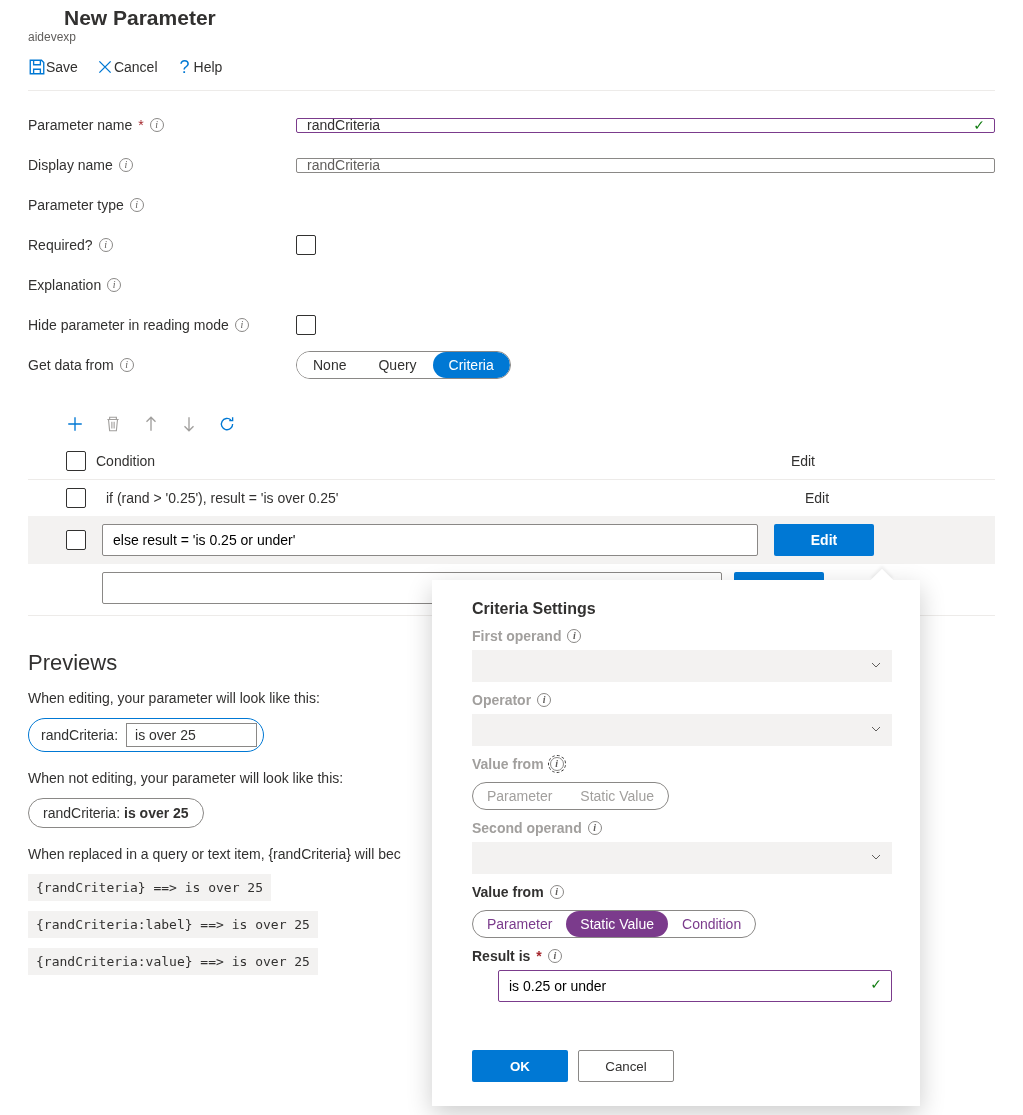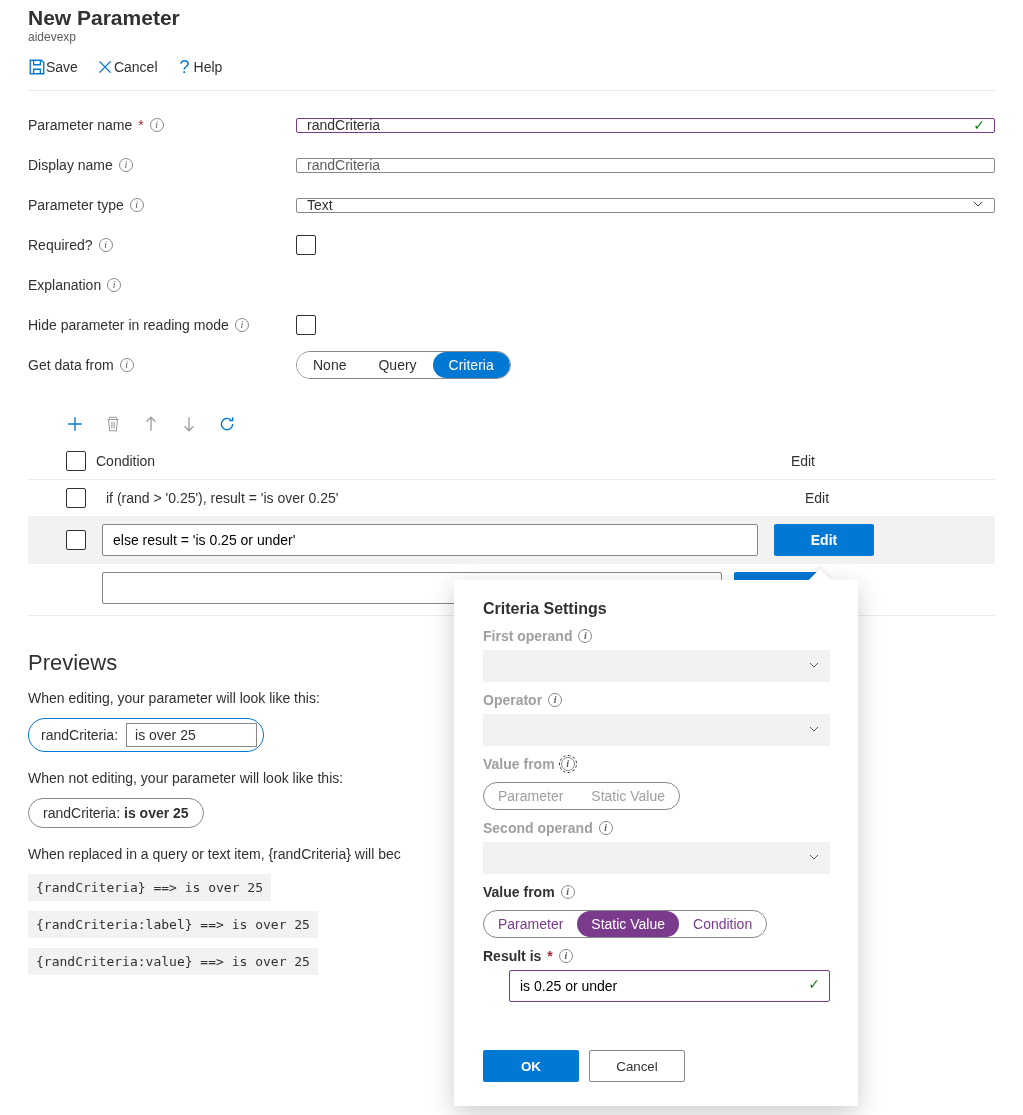--- a/index.html
+++ b/index.html
@@ -6,7 +6,7 @@
     body { font-family: "Segoe UI", Arial, sans-serif; font-size: 14px; color: #323130; background: #fff; width: 1023px; }
     .page { padding: 0 28px 30px 28px; }
     .header { padding-top: 6px; }
-    .title { font-size: 21px; font-weight: 600; }
+    .title { font-size: 21px; font-weight: 600; margin-left: 36px; }
     .subtitle { font-size: 12px; color: #605e5c; margin-top: 0; }
     .toolbar { display: flex; gap: 18px; margin-top: 14px; padding-bottom: 14px; border-bottom: 1px solid #edebe9; }
     .toolbar-btn { display: inline-flex; align-items: center; background: none; border: none; color: #323130; font-size: 14px; cursor: pointer; }

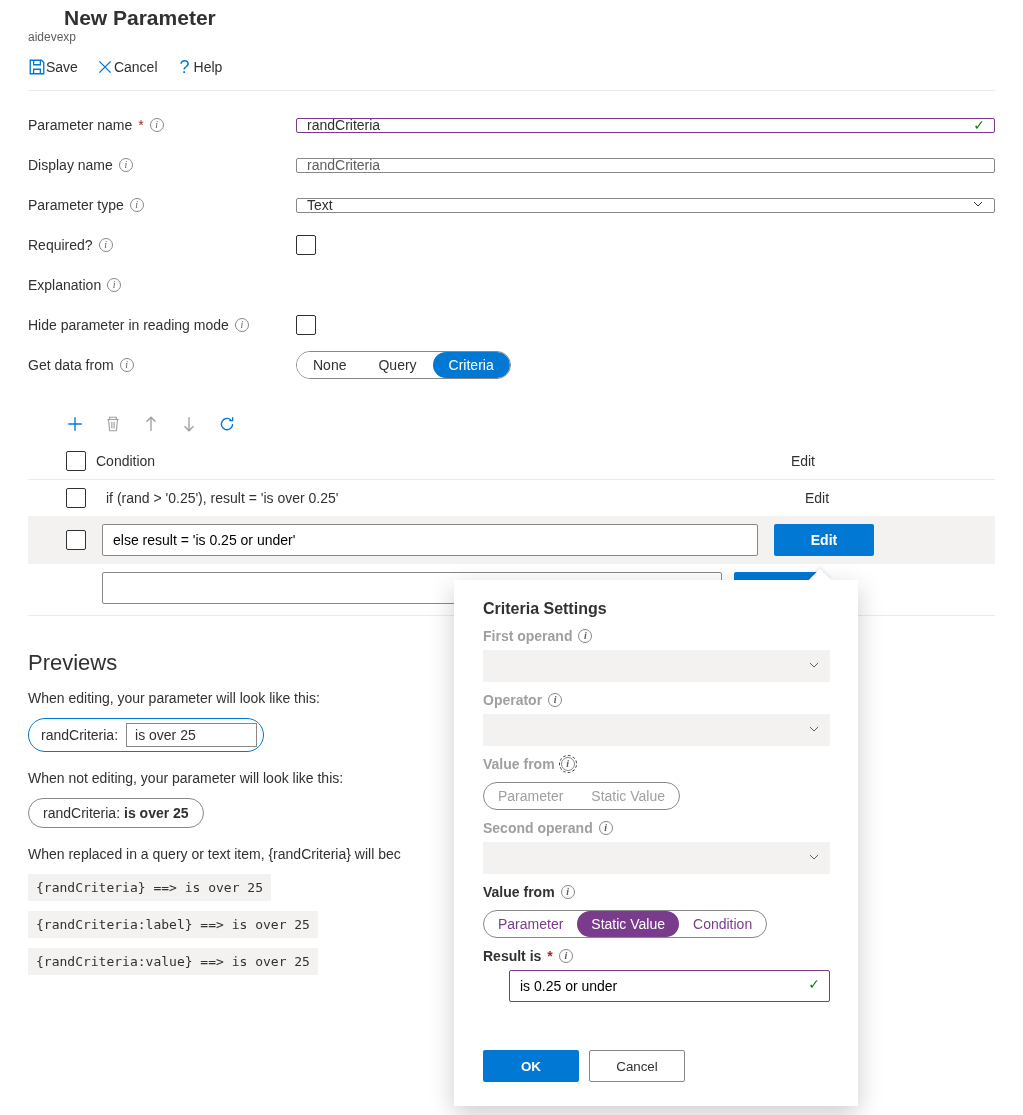--- a/index.html
+++ b/index.html
@@ -130,14 +130,6 @@
         <span>Parameter type</span>
         <span class="info-icon">i</span>
       </div>
-      <div class="input-wrap">
-        <div class="select-field">
-          <span>Text</span>
-          <span class="chev"><svg width="12" height="12" viewBox="0 0 12 12">
-                <path fill="none" stroke="#323130" stroke-width="1" d="M2 4l4 4 4-4"></path>
-              </svg></span>
-        </div>
-      </div>
     </div>
     <div class="form-row">
       <div class="label">

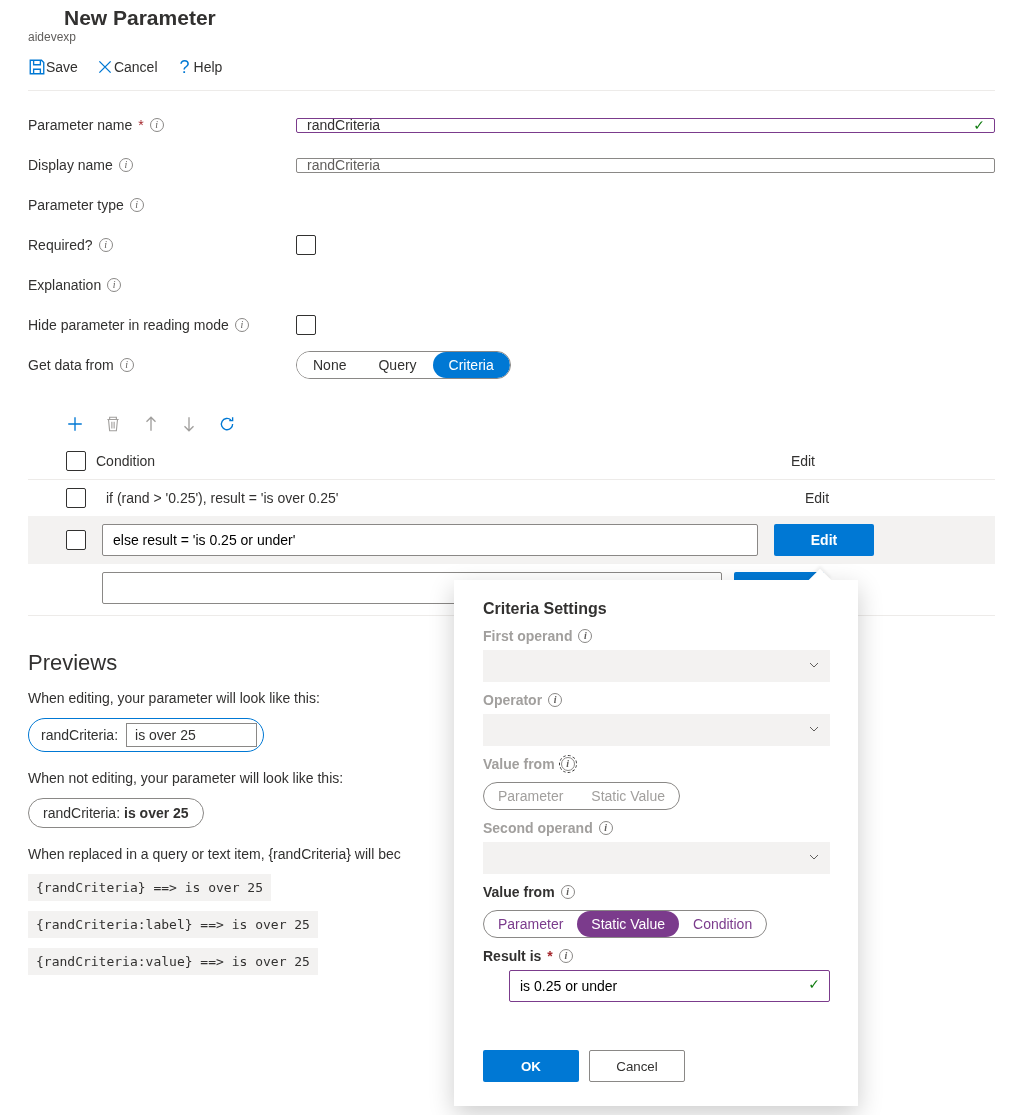--- a/index.html
+++ b/index.html
@@ -54,7 +54,7 @@
     .param-pill-ro { display: inline-flex; align-items: center; border: 1px solid #8a8886; border-radius: 18px; padding: 6px 14px; gap: 4px; margin-bottom: 18px; }
     .param-pill-ro .pval-ro { font-weight: 600; }
     .code-line { font-family: Consolas, monospace; font-size: 13px; background: #f3f2f1; padding: 6px 8px; margin-bottom: 10px; display: inline-block; }
-    .popover { position: absolute; top: 580px; left: 454px; width: 404px; background: #fff; box-shadow: 0 8px 24px rgba(0,0,0,0.2); padding: 20px 28px 24px 29px; }
+    .popover { position: absolute; top: 580px; left: 432px; width: 488px; background: #fff; box-shadow: 0 8px 24px rgba(0,0,0,0.2); padding: 20px 28px 24px 40px; }
     .popover::before { content: ''; position: absolute; top: -8px; right: 30px; width: 16px; height: 16px; background: #fff; transform: rotate(45deg); box-shadow: -2px -2px 3px rgba(0,0,0,0.06); }
     .popover h3 { font-size: 16px; font-weight: 600; margin-bottom: 10px; }
     .pop-label { display: flex; align-items: center; gap: 6px; color: #a19f9d; font-weight: 600; margin-bottom: 6px; margin-top: 10px; }

